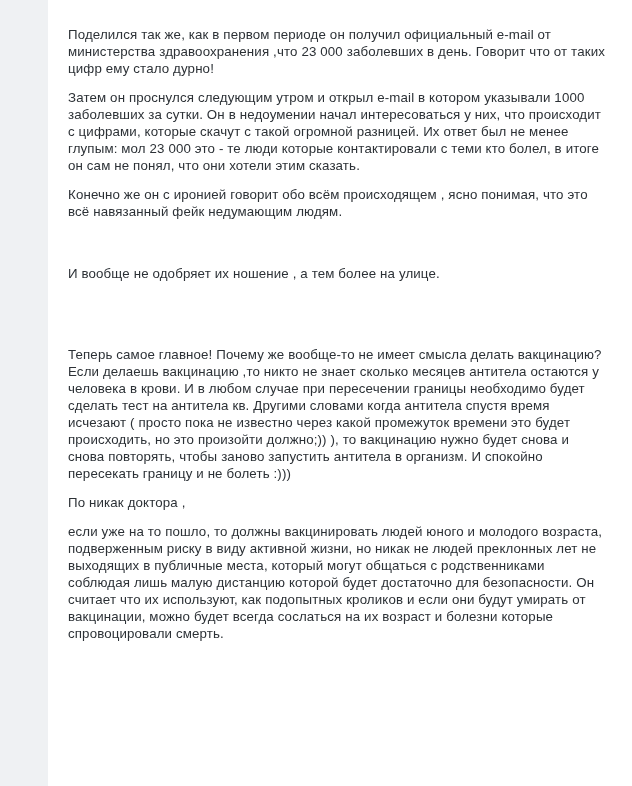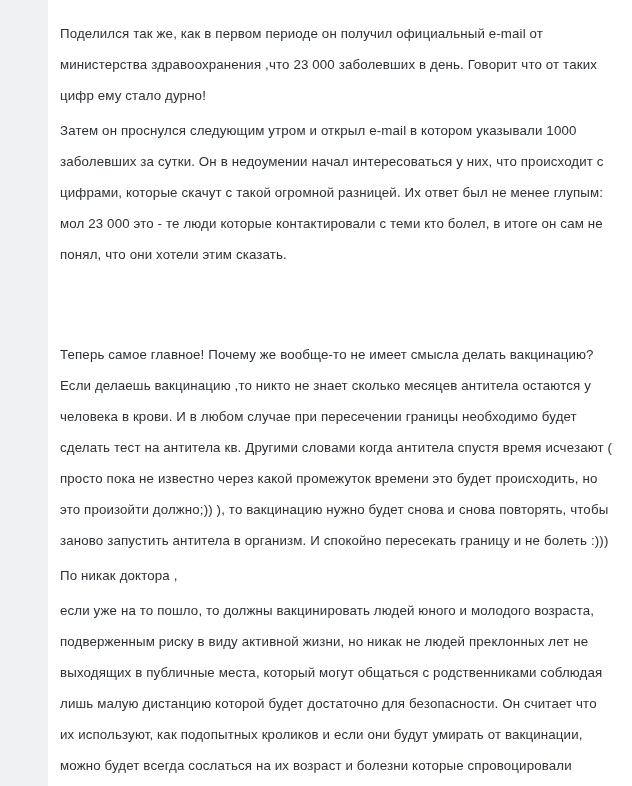--- a/index.html
+++ b/index.html
@@ -38,10 +38,10 @@
     box-sizing: border-box;
   }
   .para {
-    margin: 4px;
+    margin: 12px;
     color: #2c3136;
     font-size: 13.3px;
-    line-height: 31px;
+    line-height: 17px;
     text-align: left;
     letter-spacing: 0.01em;
   }

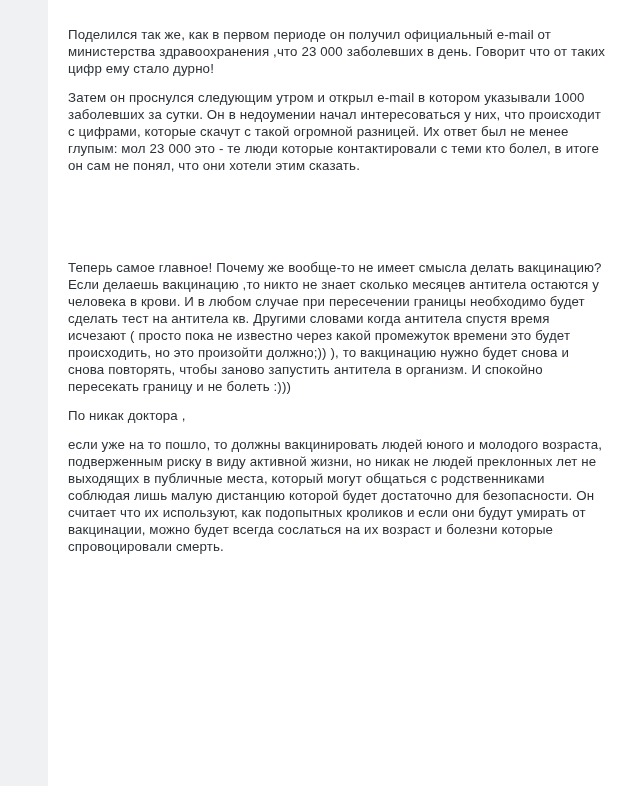--- a/index.html
+++ b/index.html
@@ -64,6 +64,7 @@
 
     <p class="para">Поделился так же, как в первом периоде он получил официальный e-mail от министерства здравоохранения ,что 23 000 заболевших в день. Говорит что от таких цифр ему стало дурно!</p>
     <p class="para">Затем он проснулся следующим утром и открыл e-mail в котором указывали 1000 заболевших за сутки. Он в недоумении начал интересоваться у них, что происходит с цифрами,  которые скачут с такой огромной разницей. Их ответ был не менее глупым: мол 23 000 это - те люди которые контактировали с теми кто болел, в итоге он сам не понял, что они хотели этим сказать.</p>
+    <p class="para">Конечно же он с иронией говорит обо всём происходящем , ясно понимая, что это всё навязанный фейк недумающим людям.</p>
 
     <div class="gap-small"></div>
 

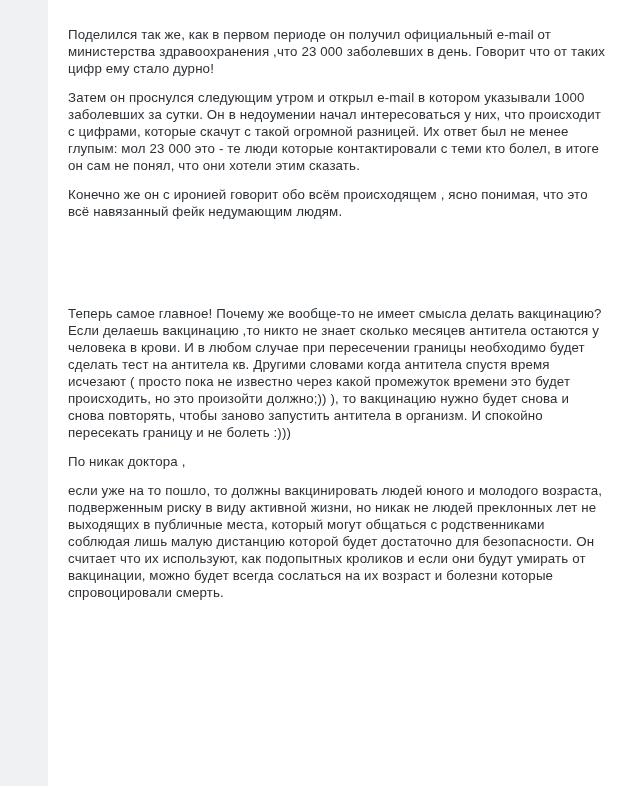--- a/index.html
+++ b/index.html
@@ -68,6 +68,7 @@
 
     <div class="gap-small"></div>
 
+    <p class="para">И вообще не одобряет их ношение , а тем более на улице.</p>
 
     <div class="gap-large"></div>
 

